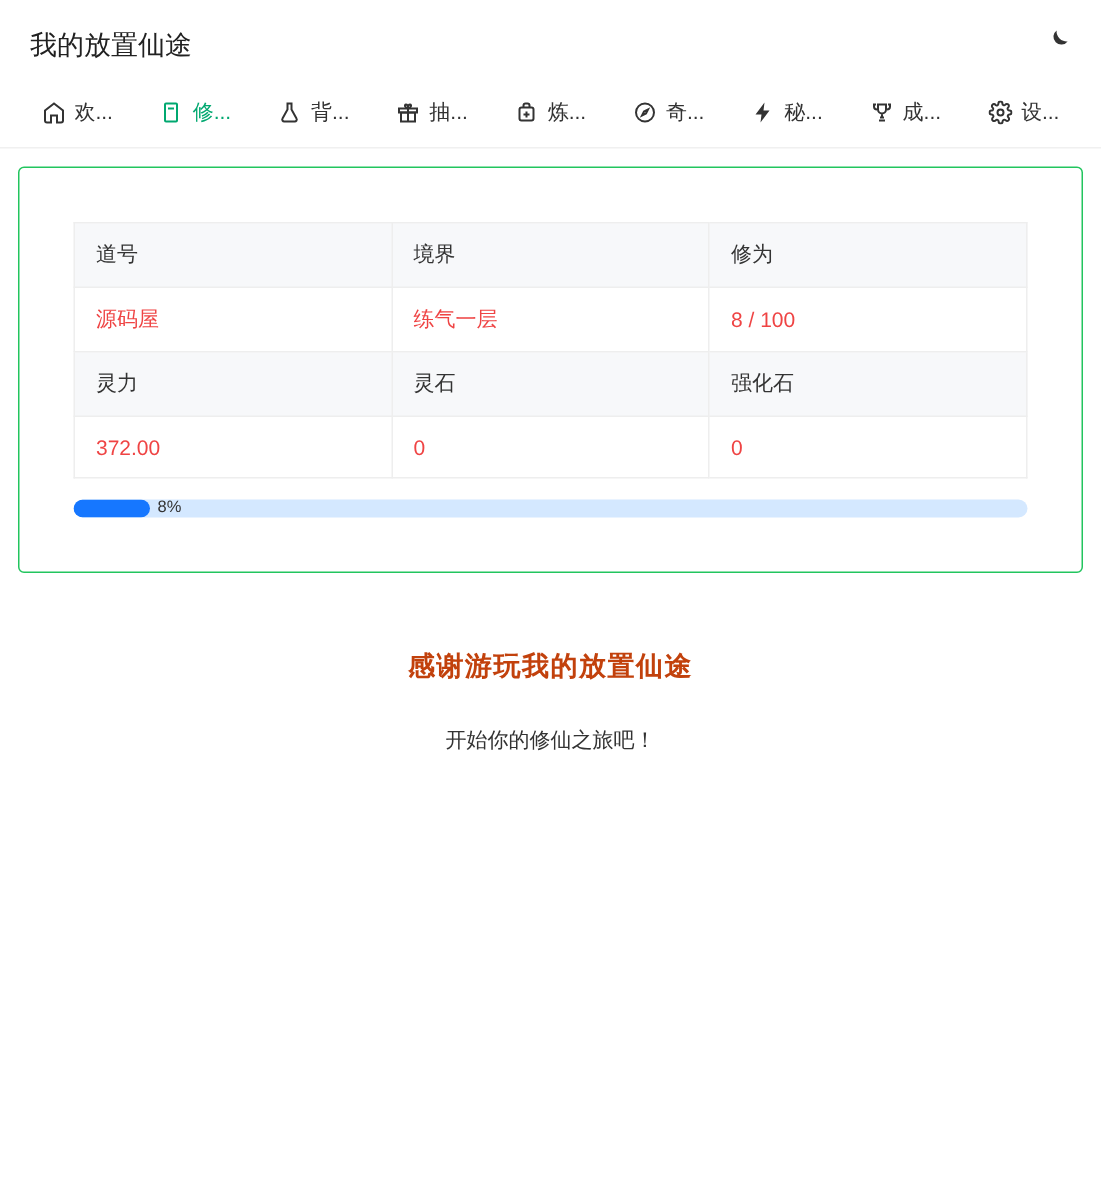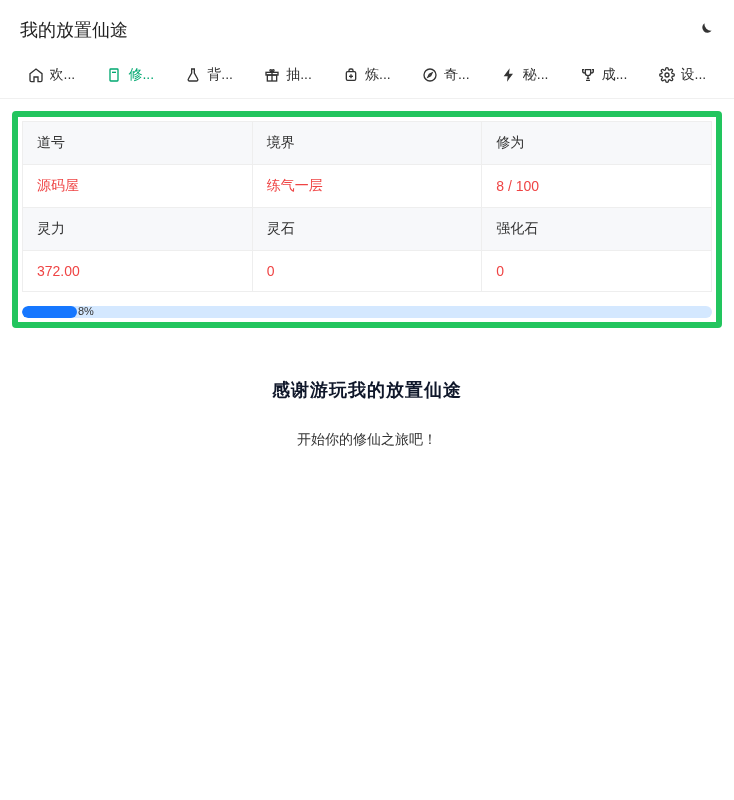--- a/index.html
+++ b/index.html
@@ -14,7 +14,7 @@
     .header {
       display: flex;
       justify-content: space-between;
-      align-items: center;
+      align-items: flex-start;
       padding: 18px 20px 10px 20px;
     }
     .header h1 {

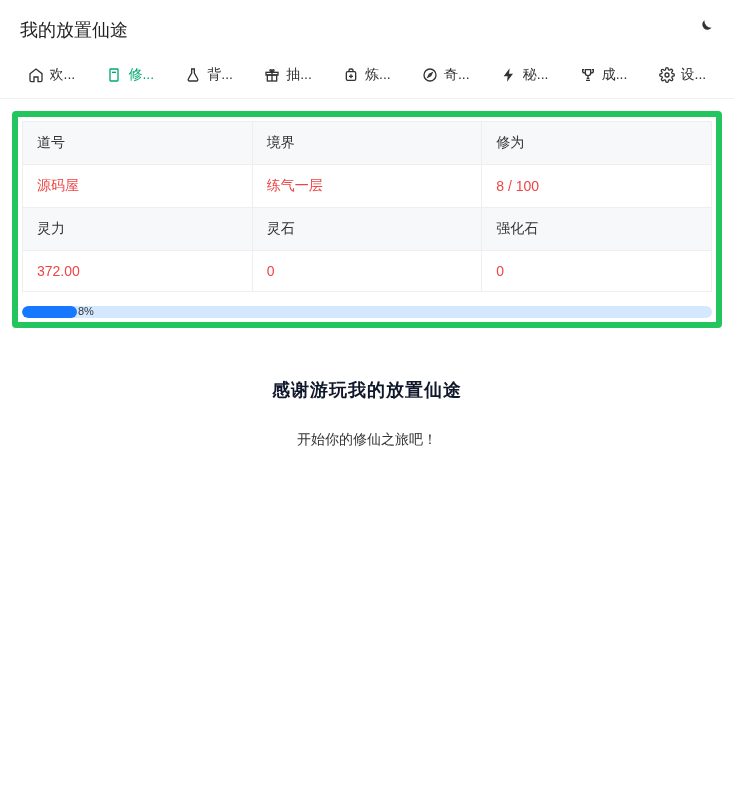--- a/index.html
+++ b/index.html
@@ -63,9 +63,9 @@
       padding: 12px;
     }
     .card {
-      border: 6px solid #22c55e;
+      border: 1px solid #22c55e;
       border-radius: 4px;
-      padding: 4px;
+      padding: 36px;
       background: #fff;
     }
     .info-table {

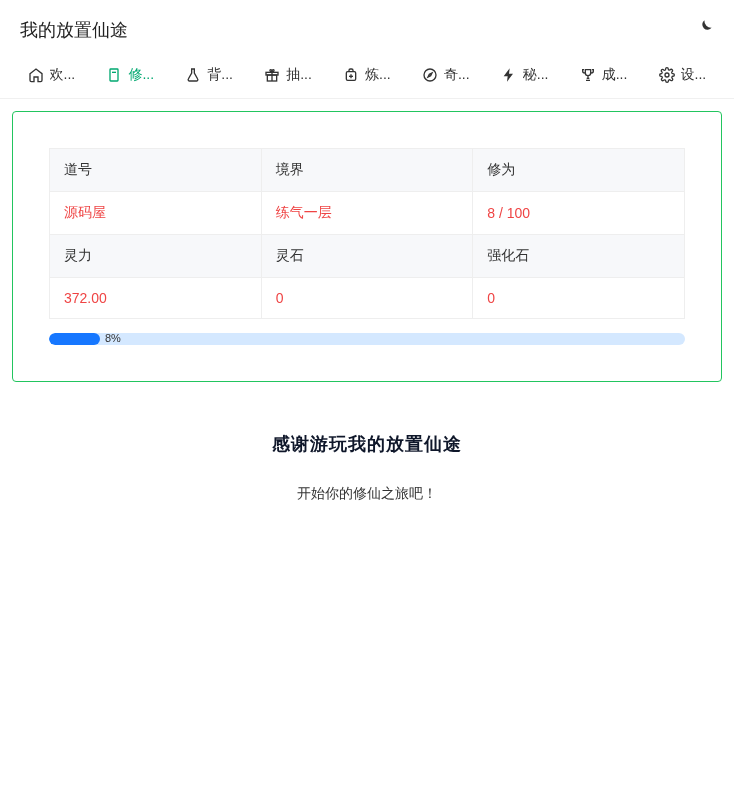--- a/index.html
+++ b/index.html
@@ -119,7 +119,7 @@
     .welcome h2 {
       font-size: 18px;
       font-weight: 700;
-      color: #0f172a;
+      color: #c2410c;
       letter-spacing: 1px;
     }
     .welcome p {

